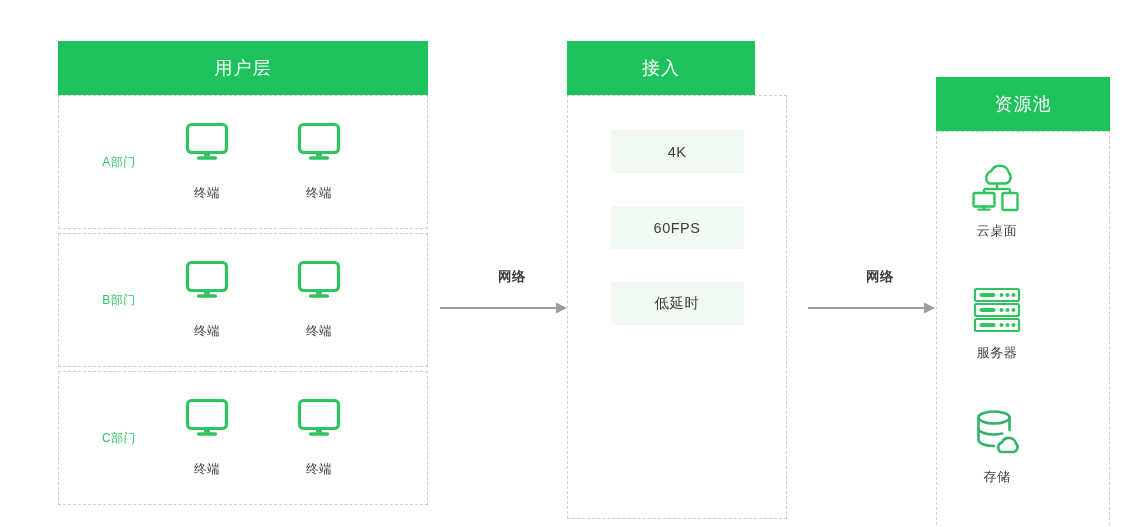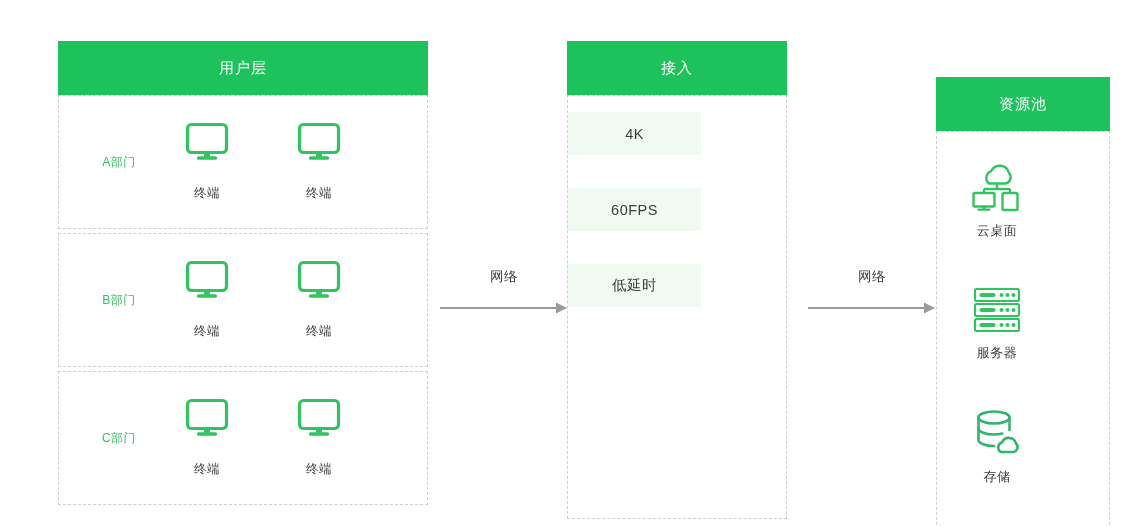--- a/index.html
+++ b/index.html
@@ -25,7 +25,7 @@
   .col-header {
     background: #1ec25c;
     color: #ffffff;
-    font-size: 15px;
+    font-size: 18px;
     letter-spacing: 1px;
     display: flex;
     align-items: center;

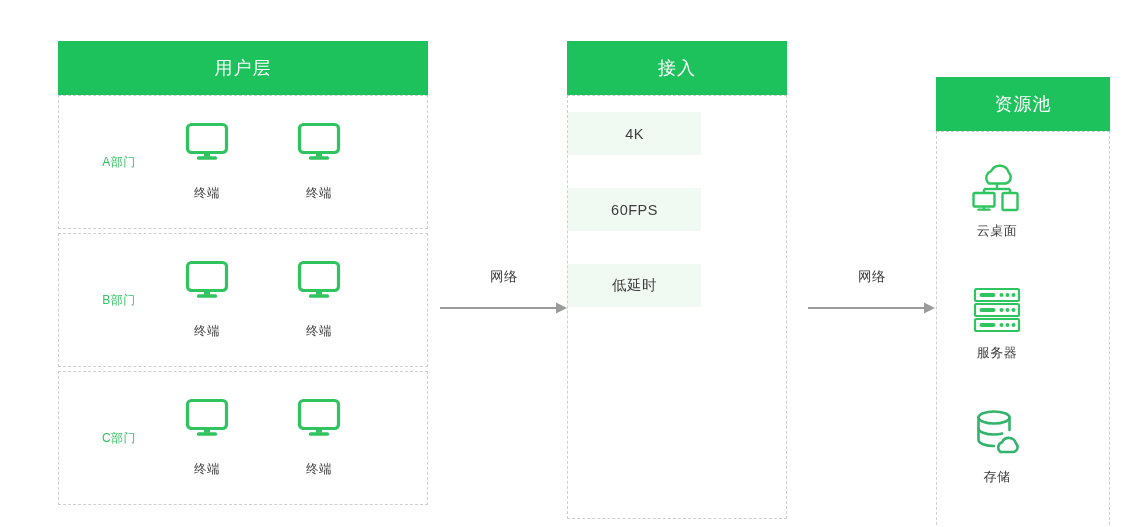--- a/index.html
+++ b/index.html
@@ -77,7 +77,7 @@
 
   
   #access-layer { left: 567px; top: 41px; width: 220px; }
-  #access-layer .col-header { width: 220px; }
+  #access-layer .col-header { width: 188px; }
   #access-body {
     height: 424px;
     padding-top: 16px;

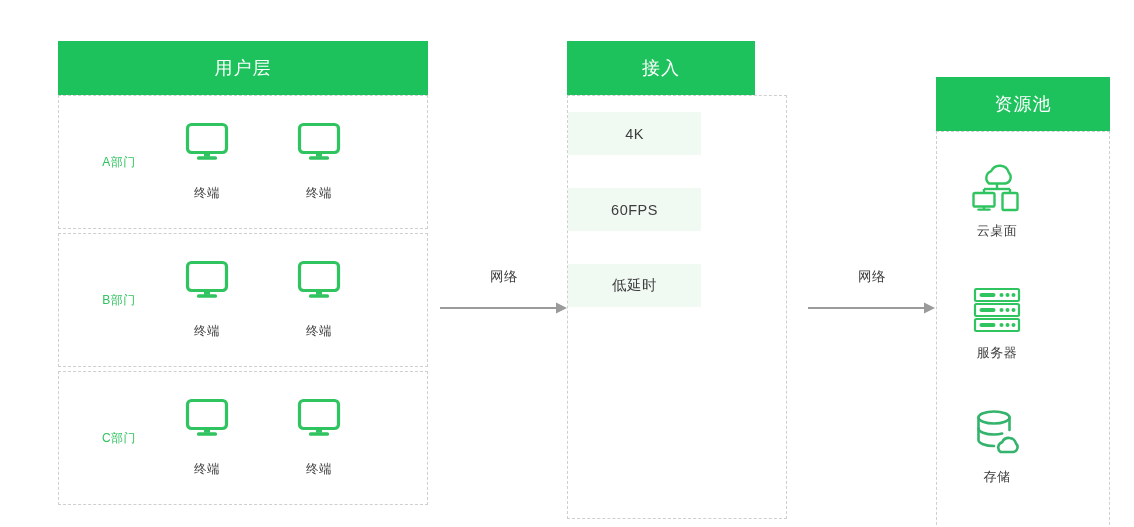--- a/index.html
+++ b/index.html
@@ -80,11 +80,11 @@
   #access-layer .col-header { width: 188px; }
   #access-body {
     height: 424px;
-    padding-top: 16px;
+    padding-top: 34px;
     box-sizing: border-box;
     display: flex;
     flex-direction: column;
-    align-items: flex-start;
+    align-items: center;
     gap: 33px;
   }
   .cap-pill {

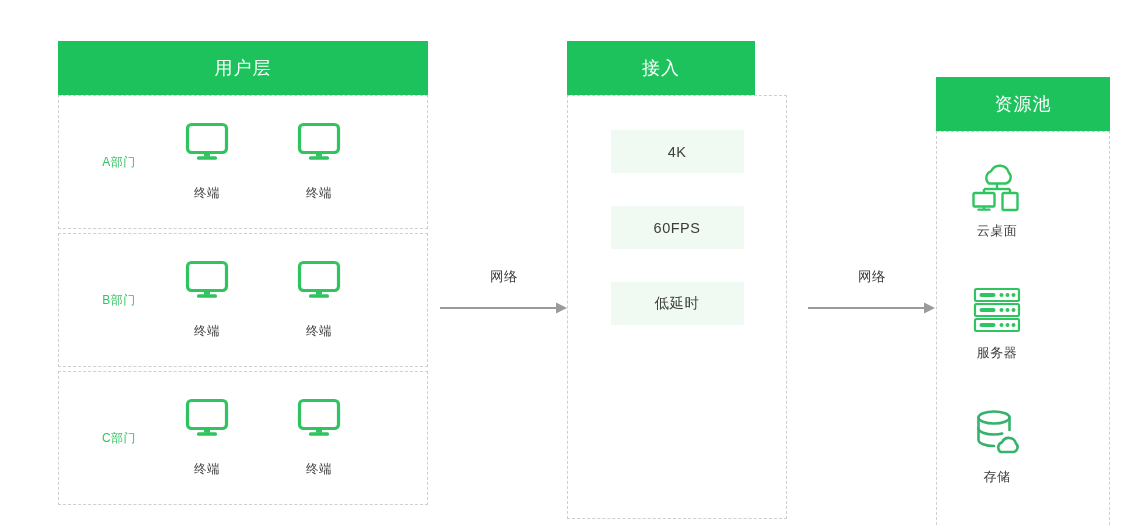--- a/index.html
+++ b/index.html
@@ -131,7 +131,7 @@
   }
   #connector-1 { left: 440px; top: 268px; width: 128px; }
   #connector-2 { left: 808px; top: 268px; width: 128px; }
-  .connector .conn-label { left: 0; top: 0; width: 100%; }
+  .connector .conn-label { left: 8px; top: 0; width: 100%; font-weight: bold; }
   .connector svg { position: absolute; left: 0; top: 32px; }
 </style>
 </head>

